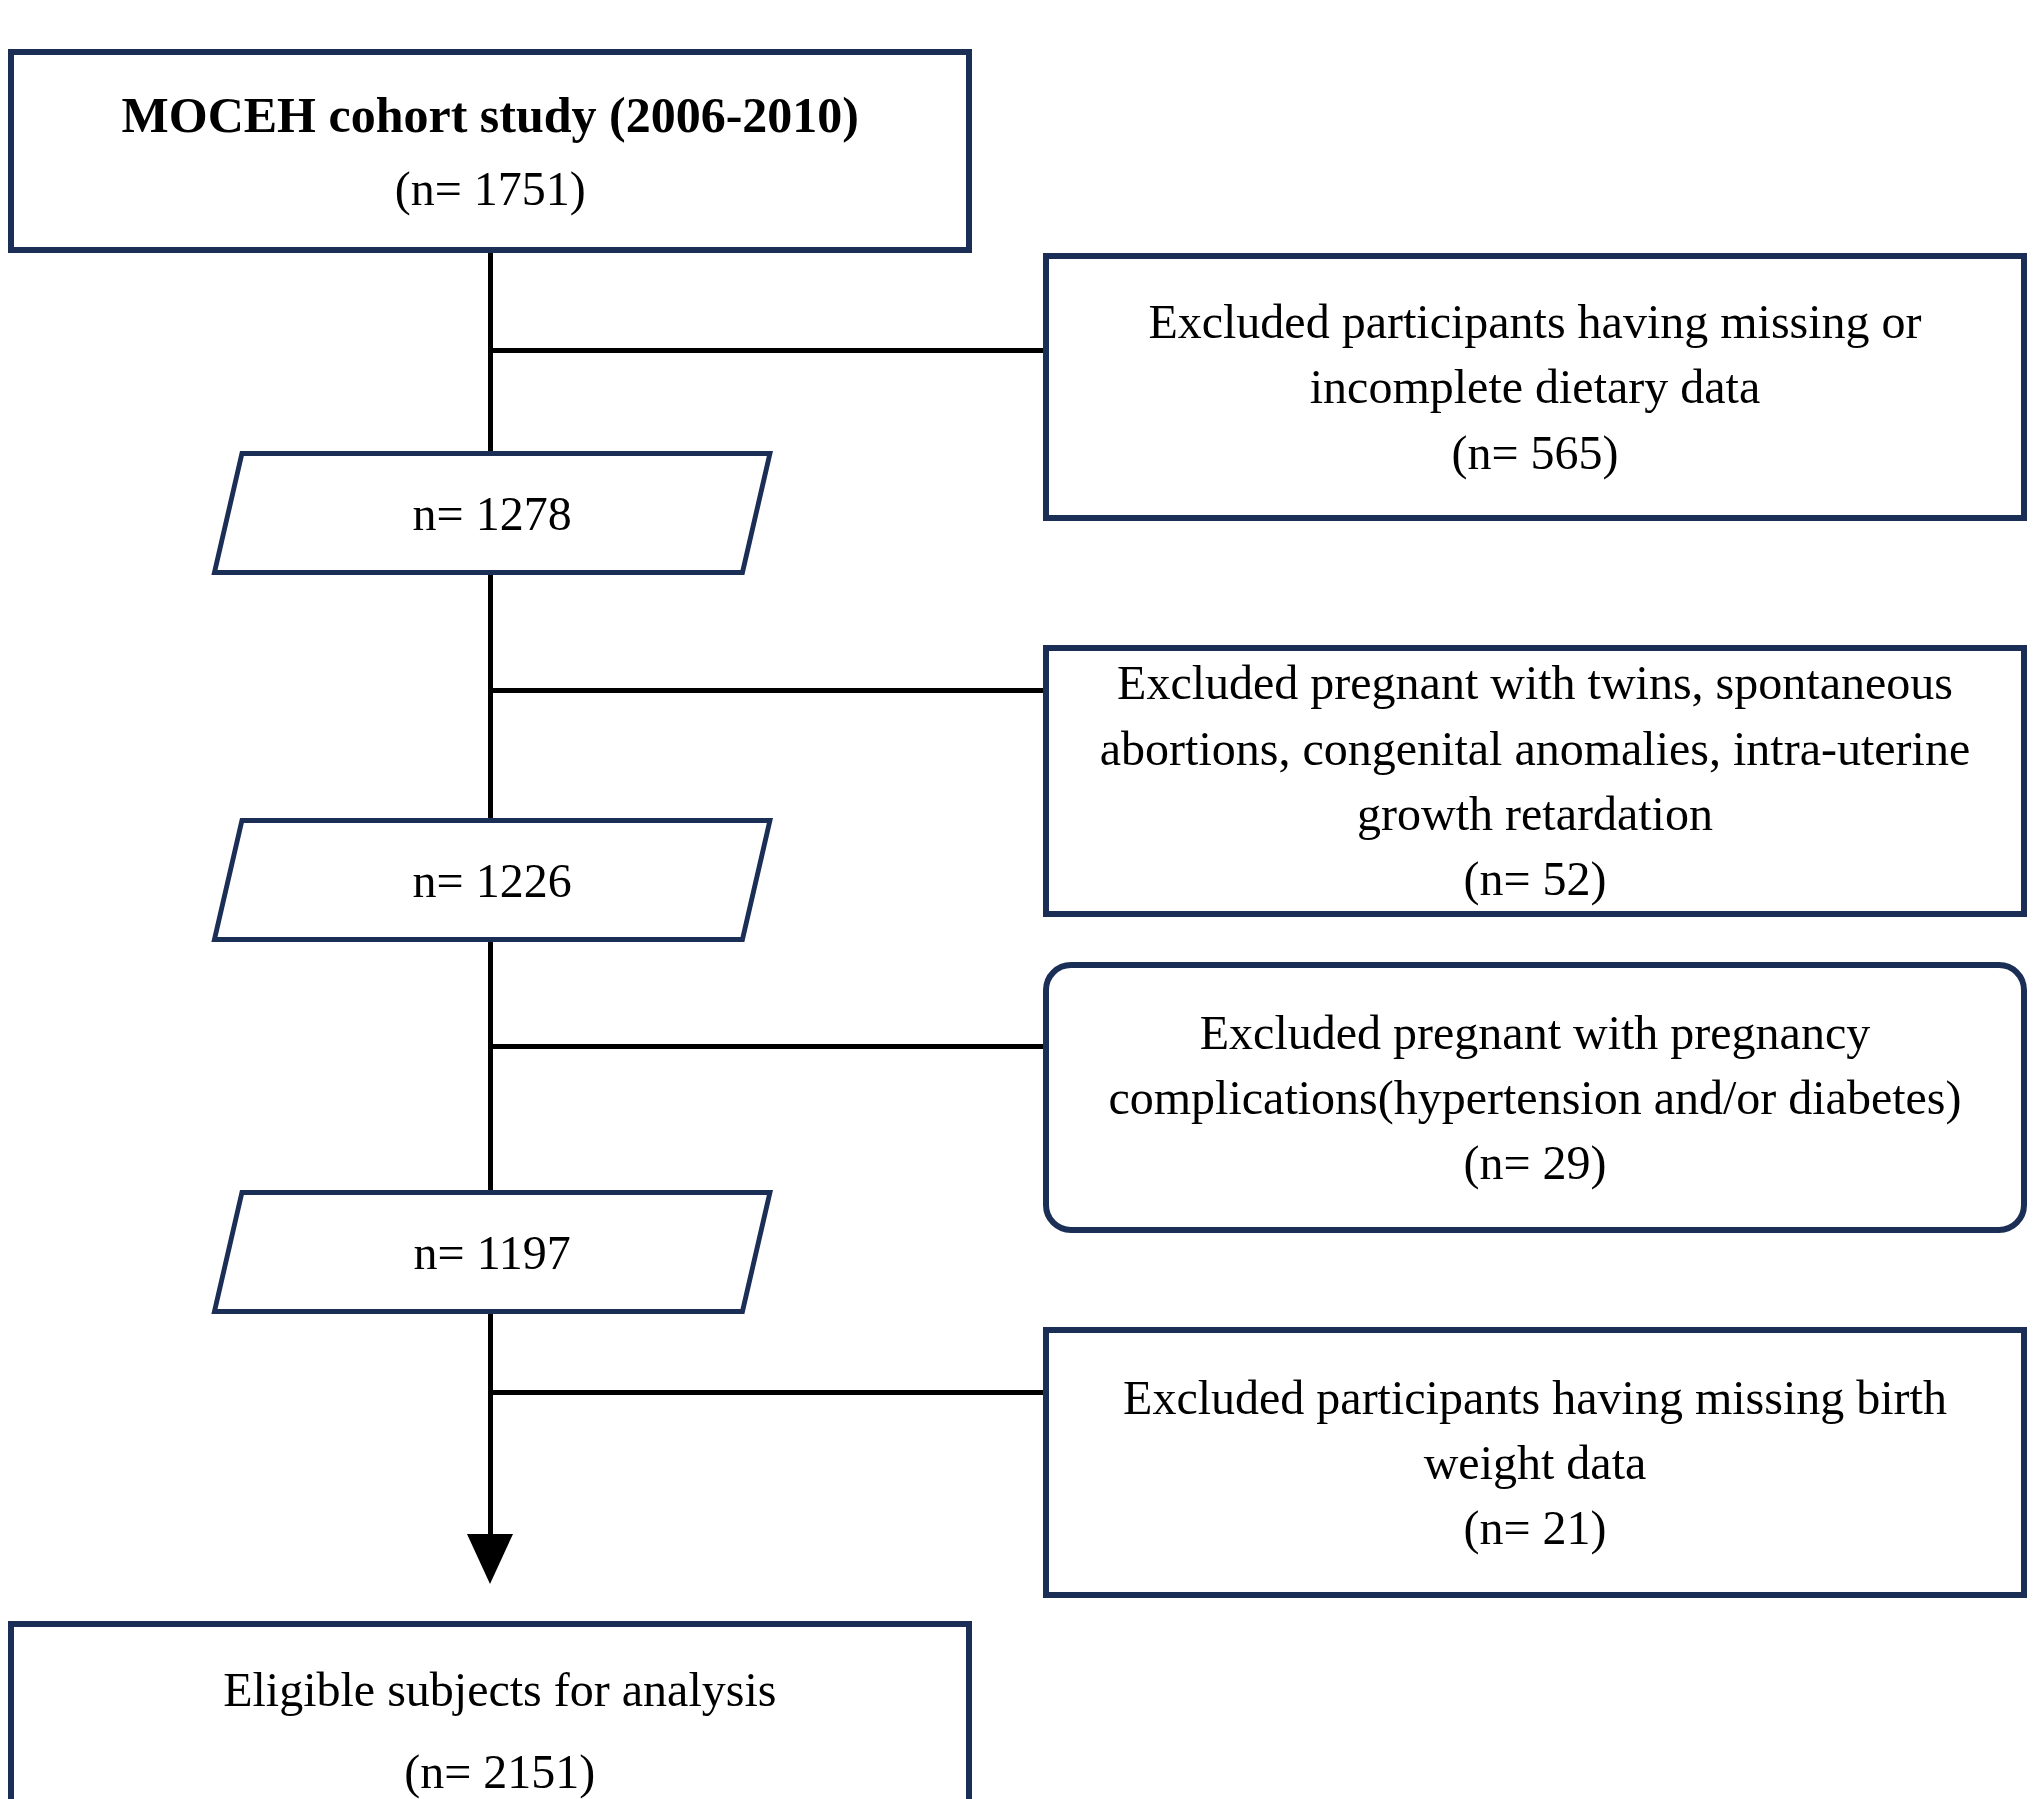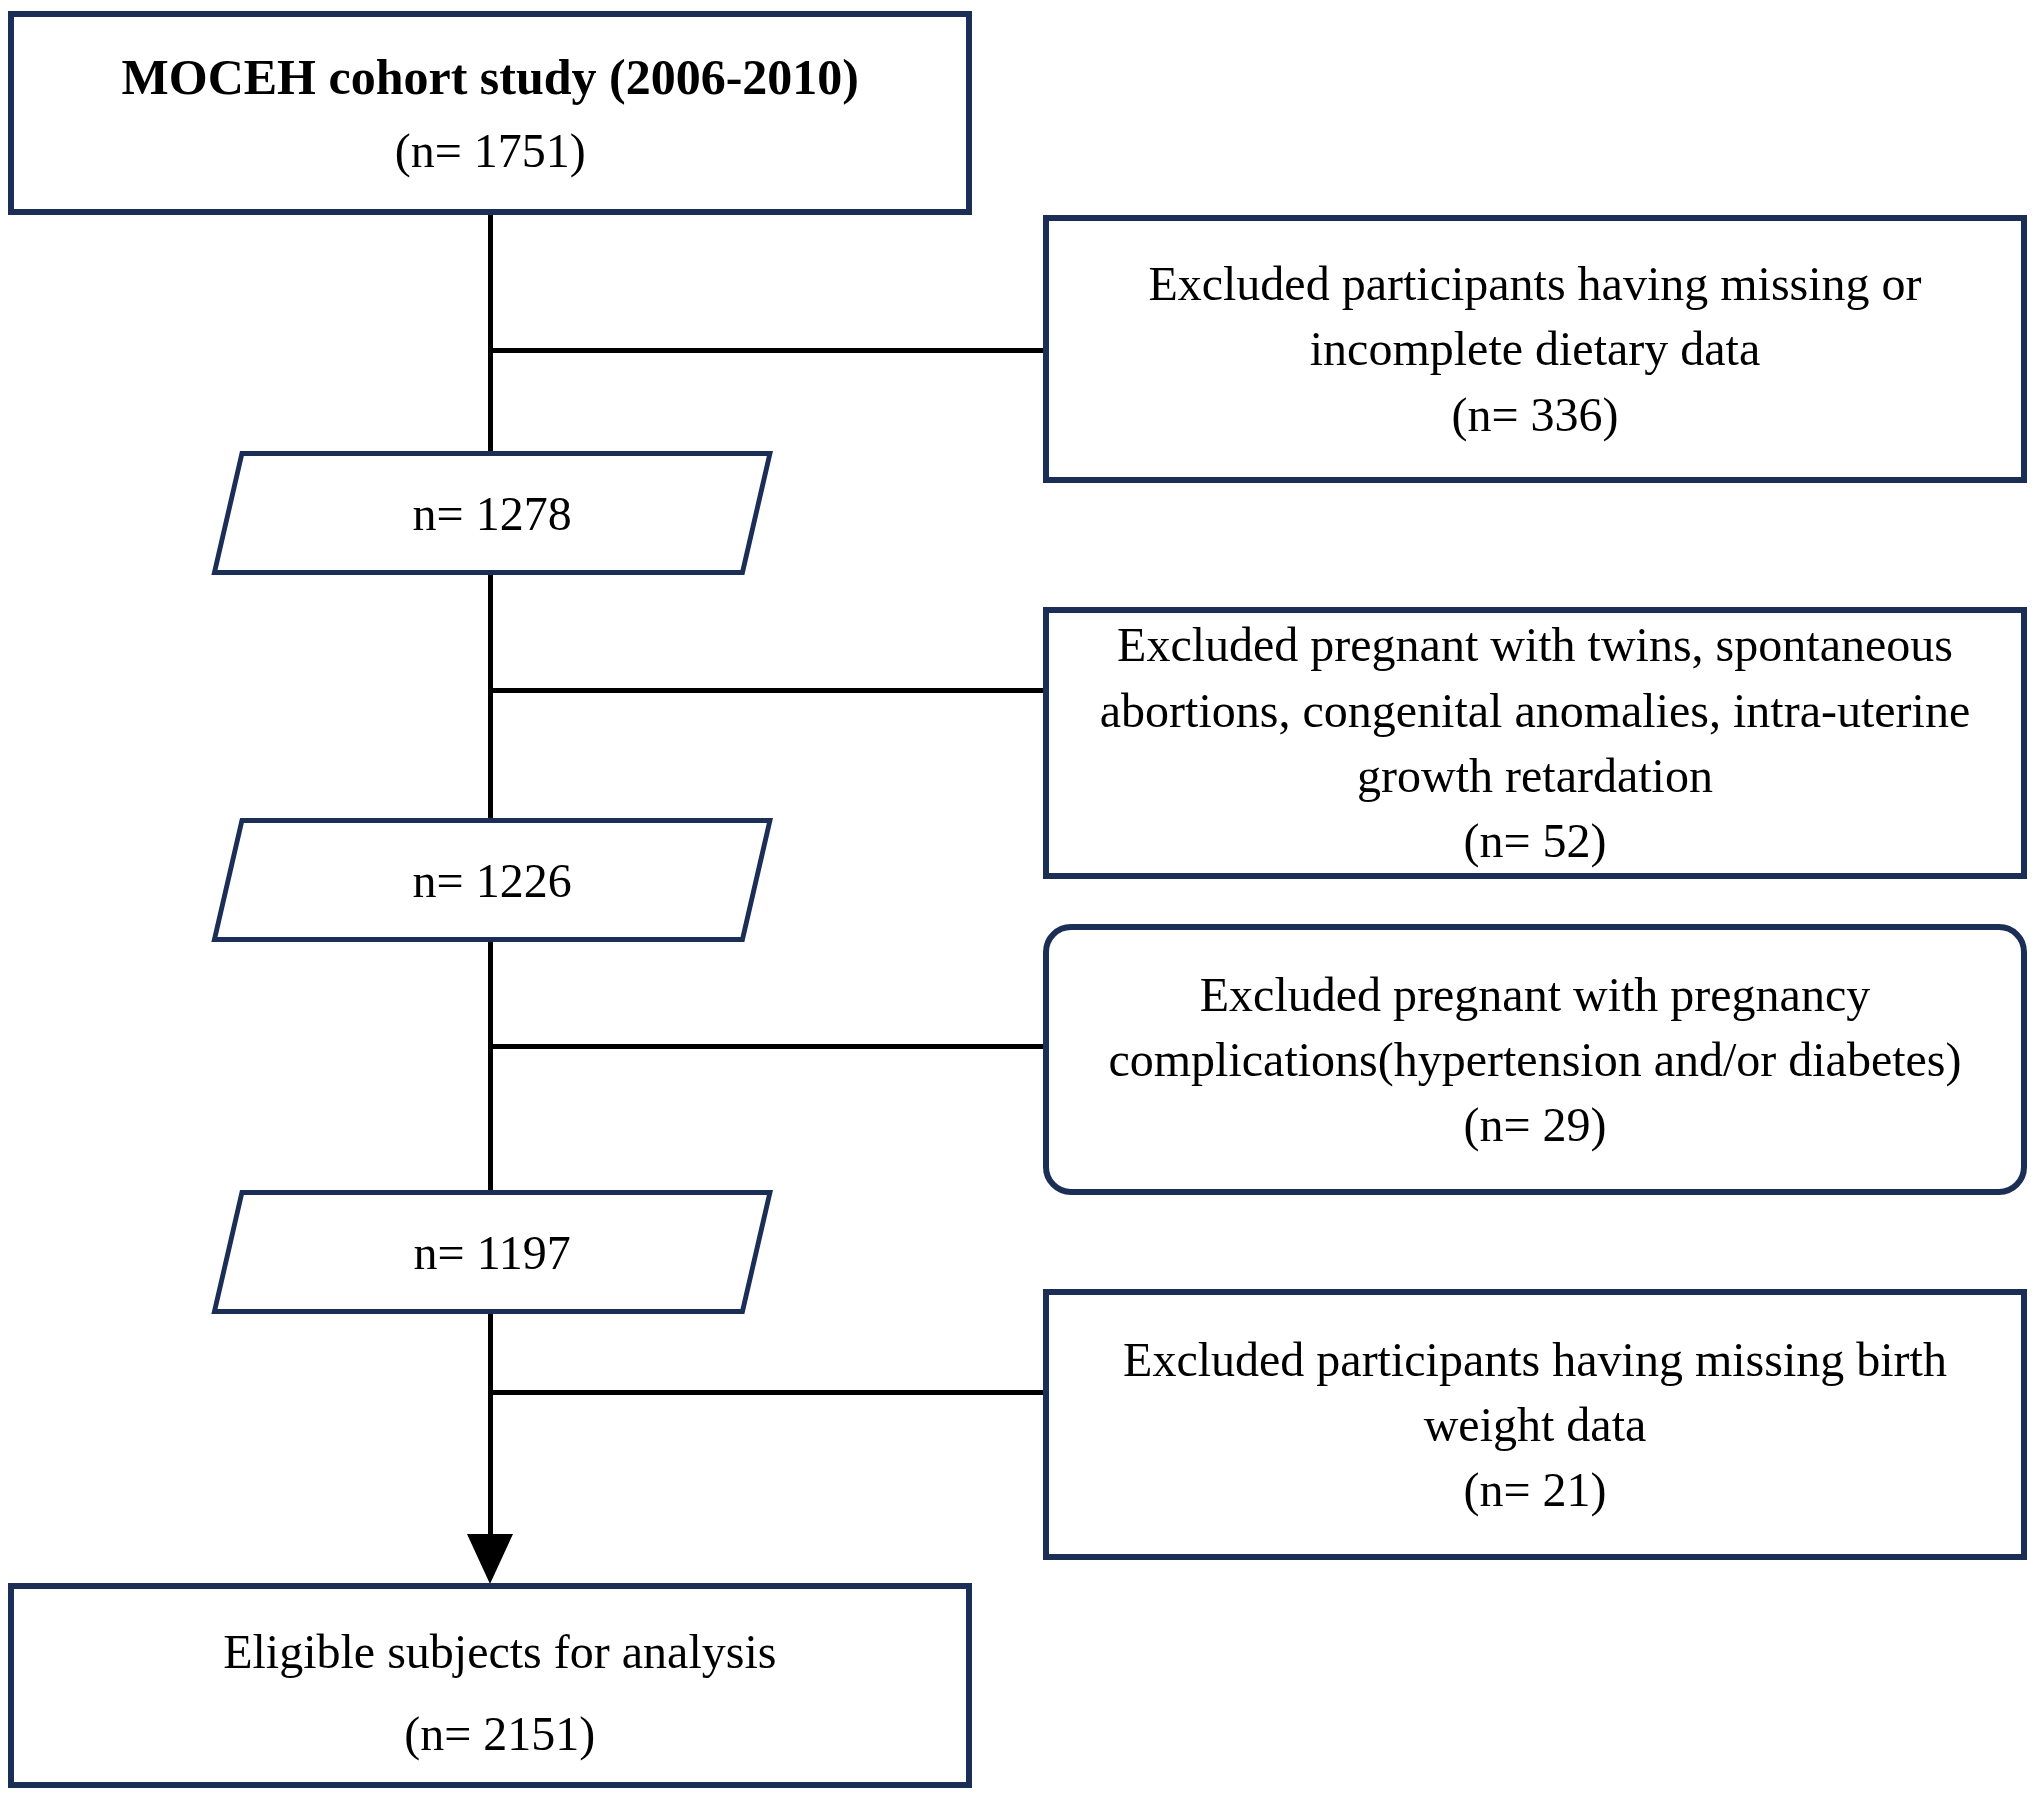--- a/index.html
+++ b/index.html
@@ -25,6 +25,7 @@
     z-index: 3;
     line-height: 1.36;
     font-size: 48px;
+    margin-top: 38px;
   }
   .start-box {
     left: 8.3px; top: 11px; width: 964px; height: 204px;

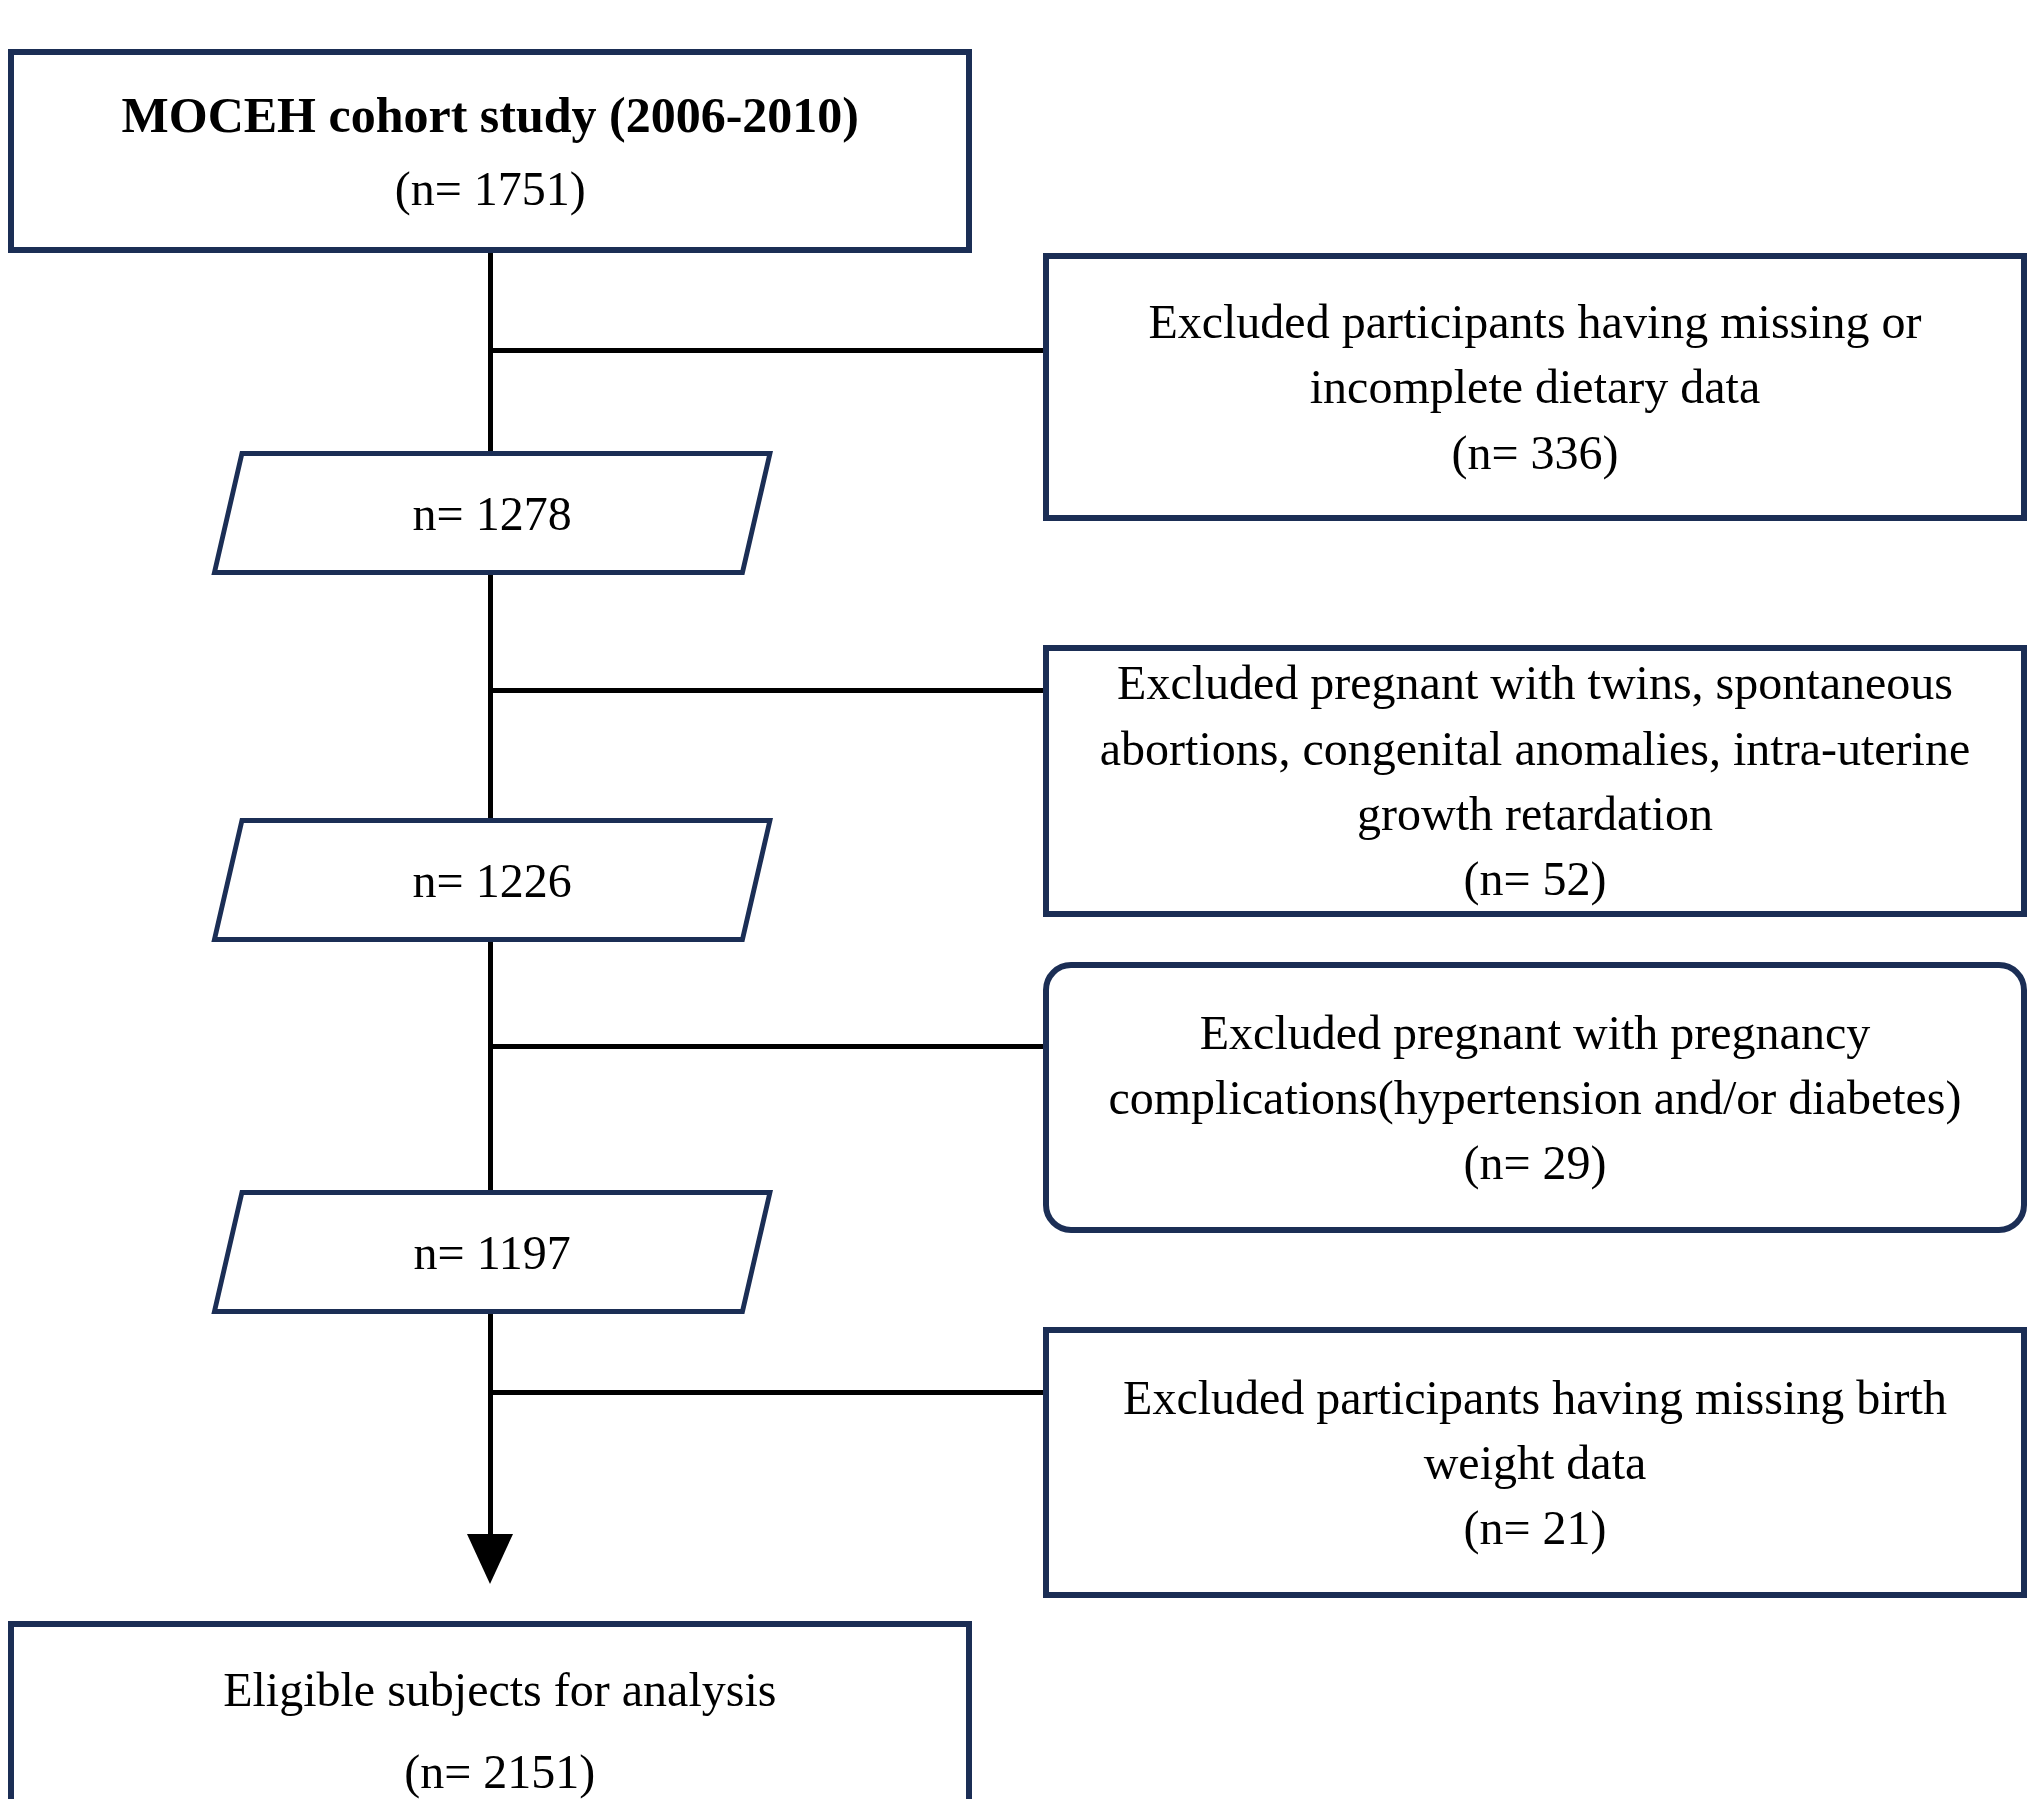--- a/index.html
+++ b/index.html
@@ -111,7 +111,7 @@
   <div class="box excl-box e1">
     <div>Excluded participants having missing or</div>
     <div>incomplete dietary data</div>
-    <div>(n= 336)</div>
+    <div>(n= 565)</div>
   </div>
 
   <div class="box excl-box e2">

